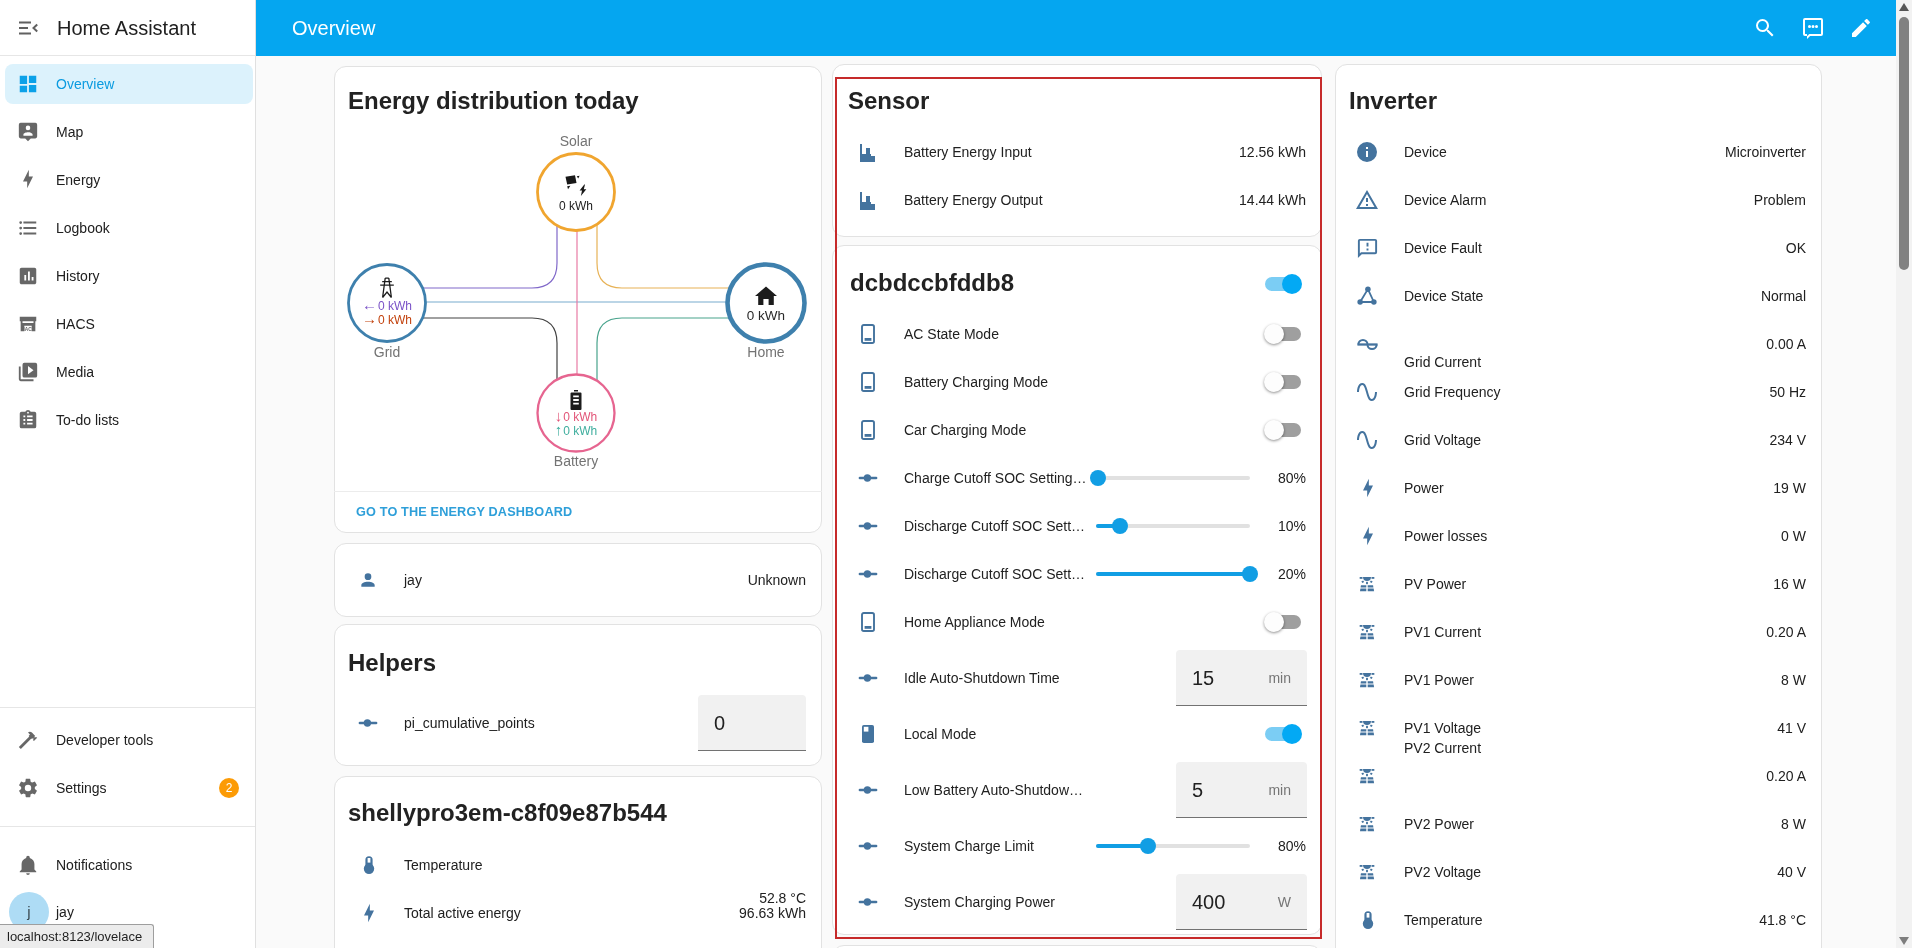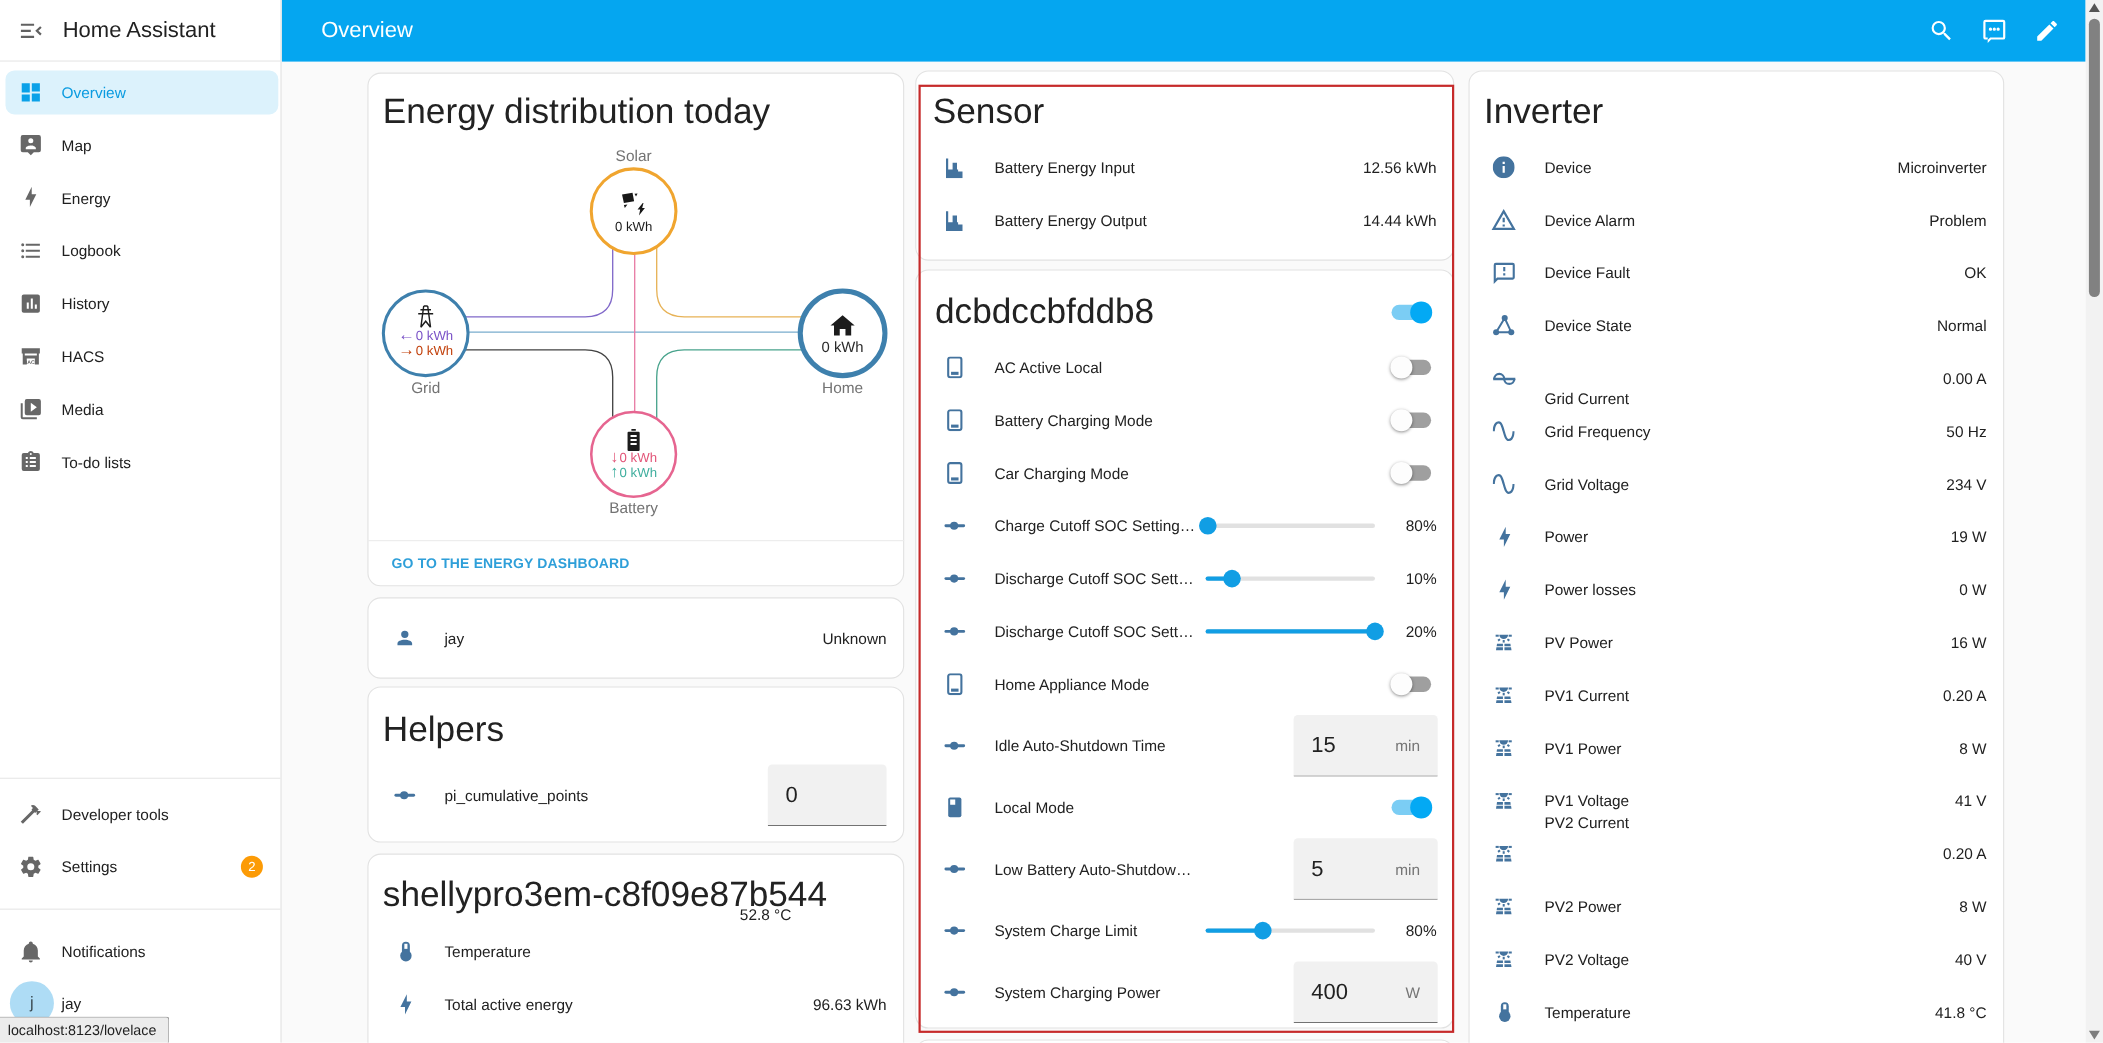--- a/index.html
+++ b/index.html
@@ -7,7 +7,7 @@
     font-family:"Liberation Sans", sans-serif; position:relative; }
   .abs { position:absolute; }
   .card { position:absolute; background:#fff; border:1px solid #e2e2e2; border-radius:12px; }
-  .title { position:absolute; font-size:32px; color:#222; line-height:32px; white-space:nowrap; font-weight:400; }
+  .title { position:absolute; font-size:24px; color:#222; line-height:32px; white-space:nowrap; font-weight:700; }
   .lbl { position:absolute; font-size:14px; color:#212121; line-height:20px; white-space:nowrap; }
   .val { position:absolute; font-size:14px; color:#212121; line-height:20px; text-align:right; width:220px; white-space:nowrap; }
   .ic { position:absolute; width:20px; height:20px; }

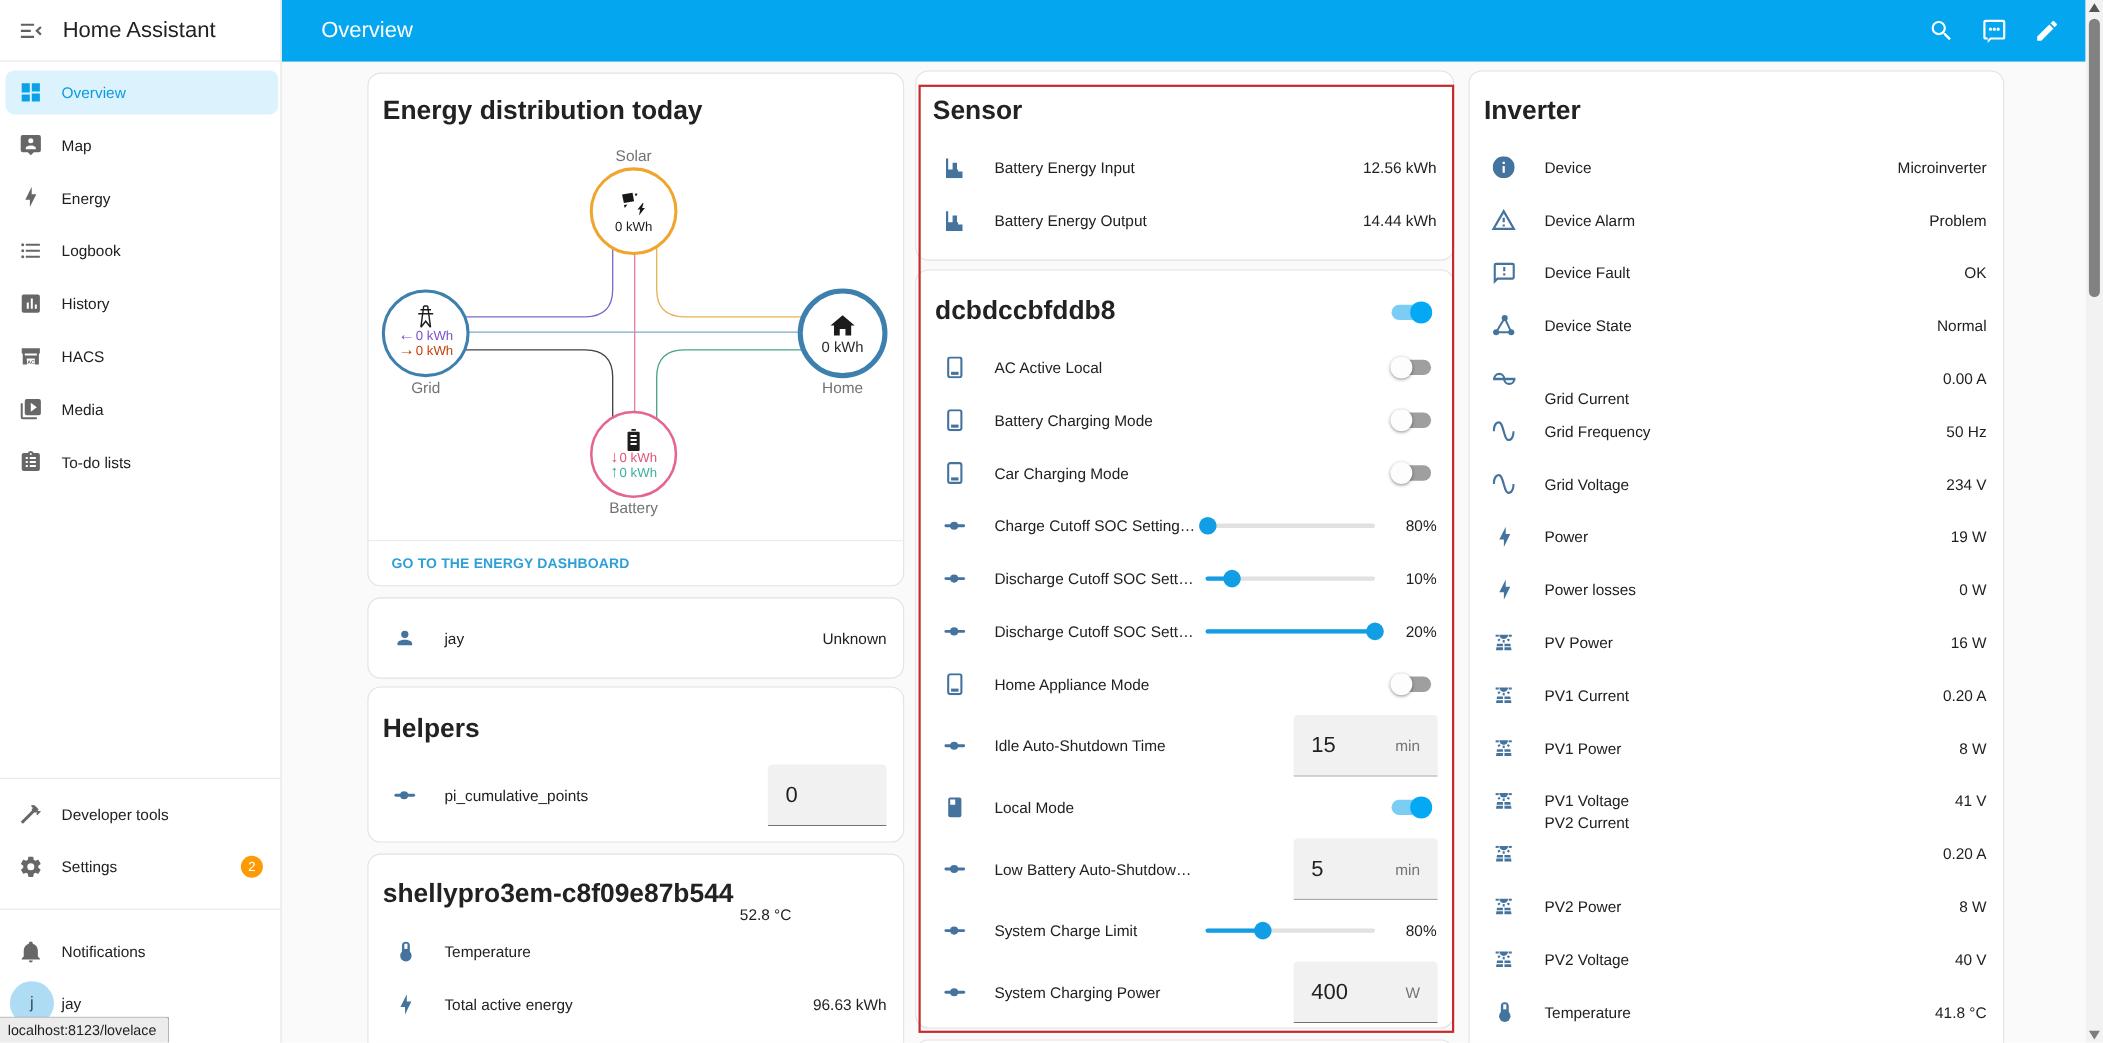--- a/index.html
+++ b/index.html
@@ -260,7 +260,7 @@
       <rect x="6.6" y="14" width="6.8" height="2.8" fill="#44739e"></rect>
     </svg>
 </div>
-<div class="lbl" style="left:904px; top:324px;">AC Active Local</div>
+<div class="lbl" style="left:904px; top:324px;">AC State Mode</div>
 <div class="off">
     <div class="swtr" style="left:1265px; top:327px;"></div>
     <div class="swth" style="left:1264px; top:324px;"></div>

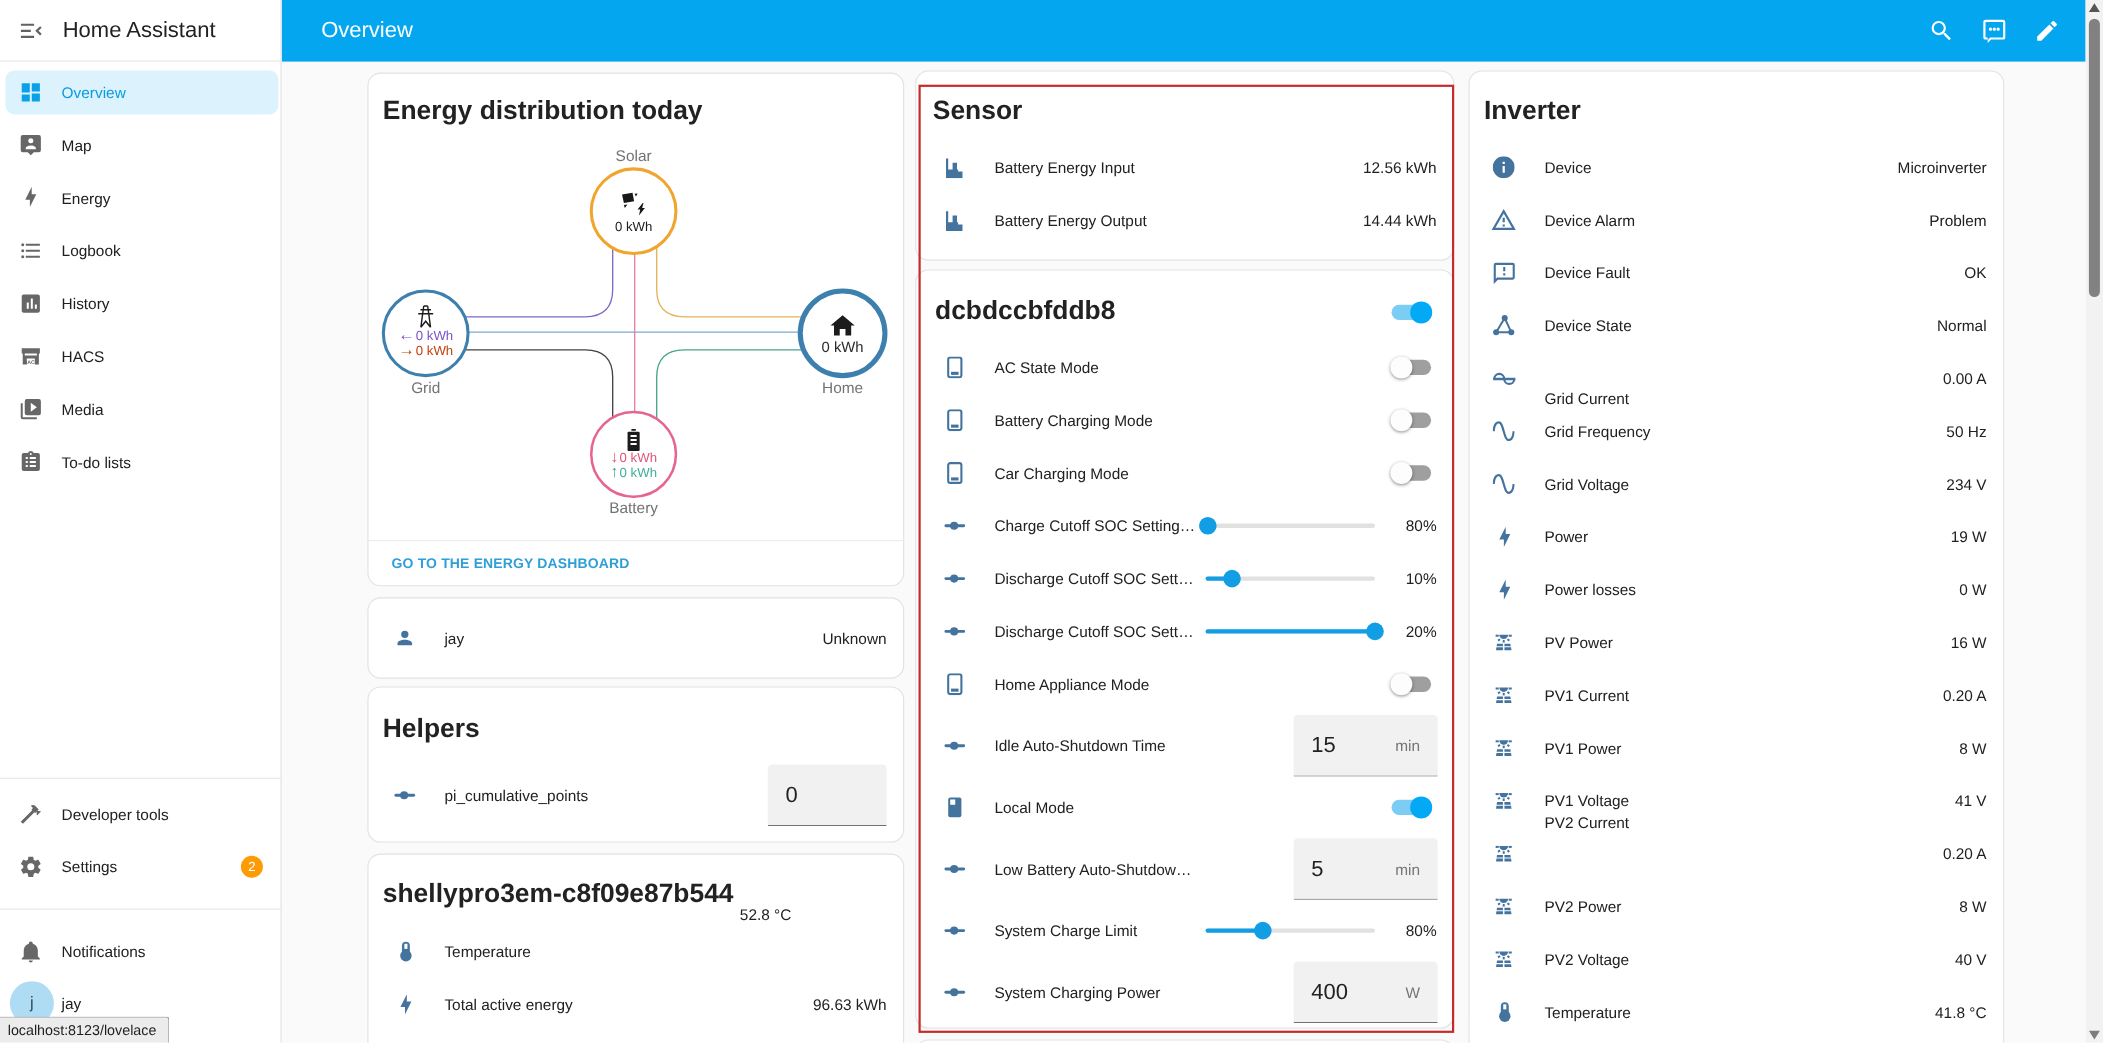--- a/index.html
+++ b/index.html
@@ -221,7 +221,7 @@
     </svg>
 </div>
 <div class="lbl" style="left:404px; top:855px;">Temperature</div>
-<div class="val" style="left:586px; top:821px;text-align:center;">52.8 °C</div>
+<div class="val" style="left:586px; top:888px;">52.8 °C</div>
 <div class="ic" style="left:359px; top:903px;">
 <svg width="20" height="20" viewBox="0 0 24 24" fill="#44739e">
       <path d="M11 15H6l7-14v8h5l-7 14v-8z"></path>

